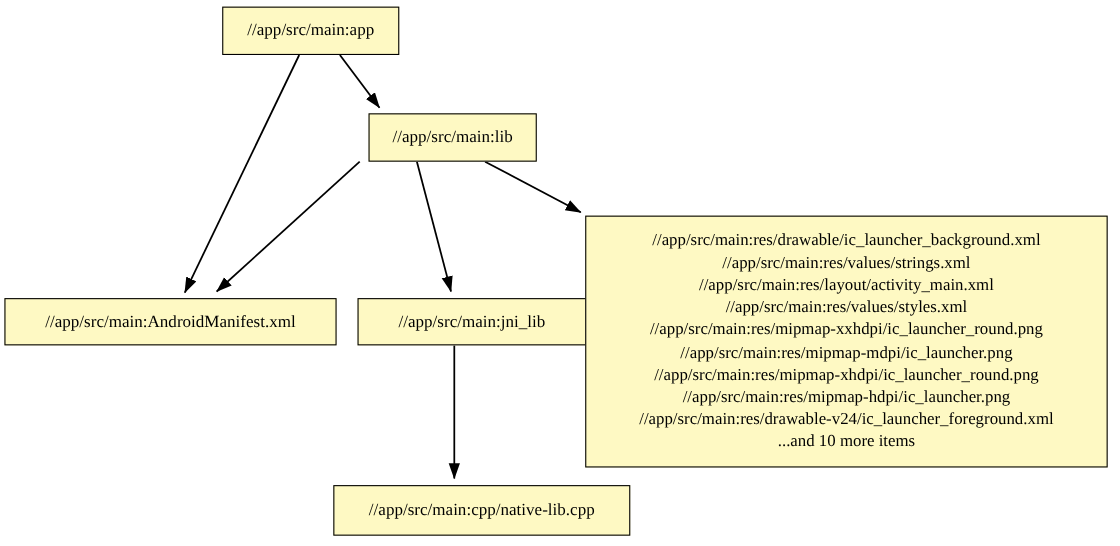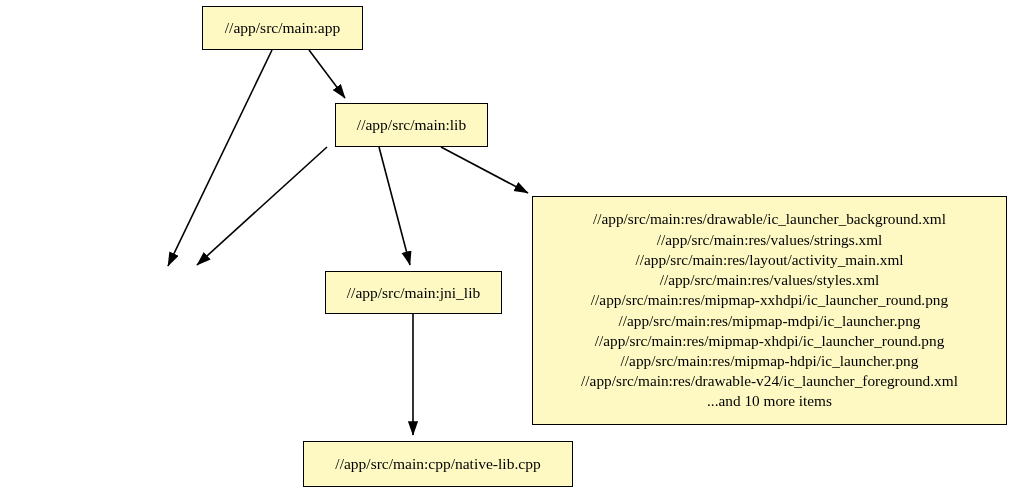--- a/index.html
+++ b/index.html
@@ -103,6 +103,9 @@
     <span class="node-label">//app/src/main:lib</span>
   </div>
 
+  <div class="node" id="node-manifest">
+    <span class="node-label">//app/src/main:AndroidManifest.xml</span>
+  </div>
 
   <div class="node" id="node-jnilib">
     <span class="node-label">//app/src/main:jni_lib</span>

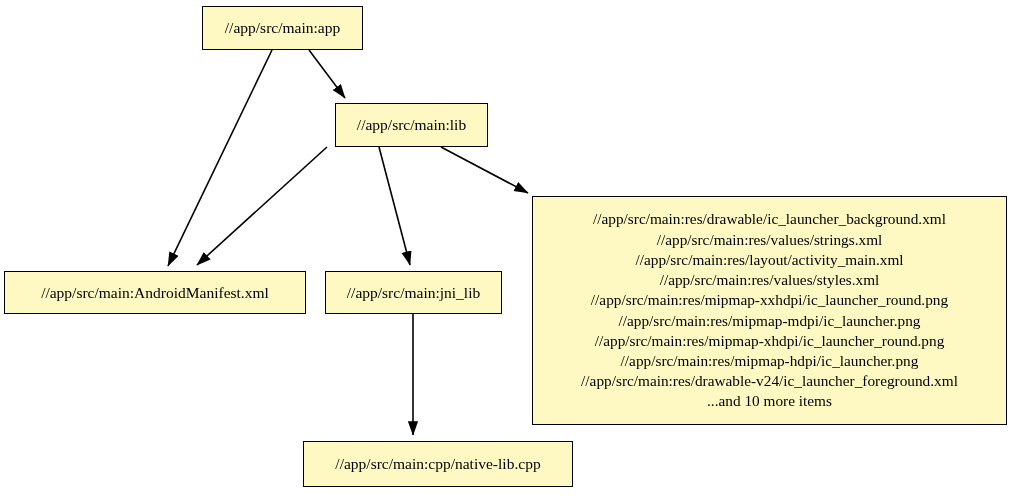--- a/index.html
+++ b/index.html
@@ -48,7 +48,7 @@
   #node-app      { left: 202px; top: 6px;   width: 161px; height: 44px; }
   #node-lib      { left: 303px; top: 103px; width: 153px; height: 44px; margin-left: 32px; }
   #node-manifest { left: 4px;   top: 271px; width: 302px; height: 43px; }
-  #node-jnilib   { left: 325px; top: 271px; width: 177px; height: 43px; align-items: center; }
+  #node-jnilib   { left: 325px; top: 271px; width: 208px; height: 43px; align-items: center; }
   #node-native   { left: 281px; top: 441px; width: 270px; height: 46px; margin-left: 22px; }
 
   

